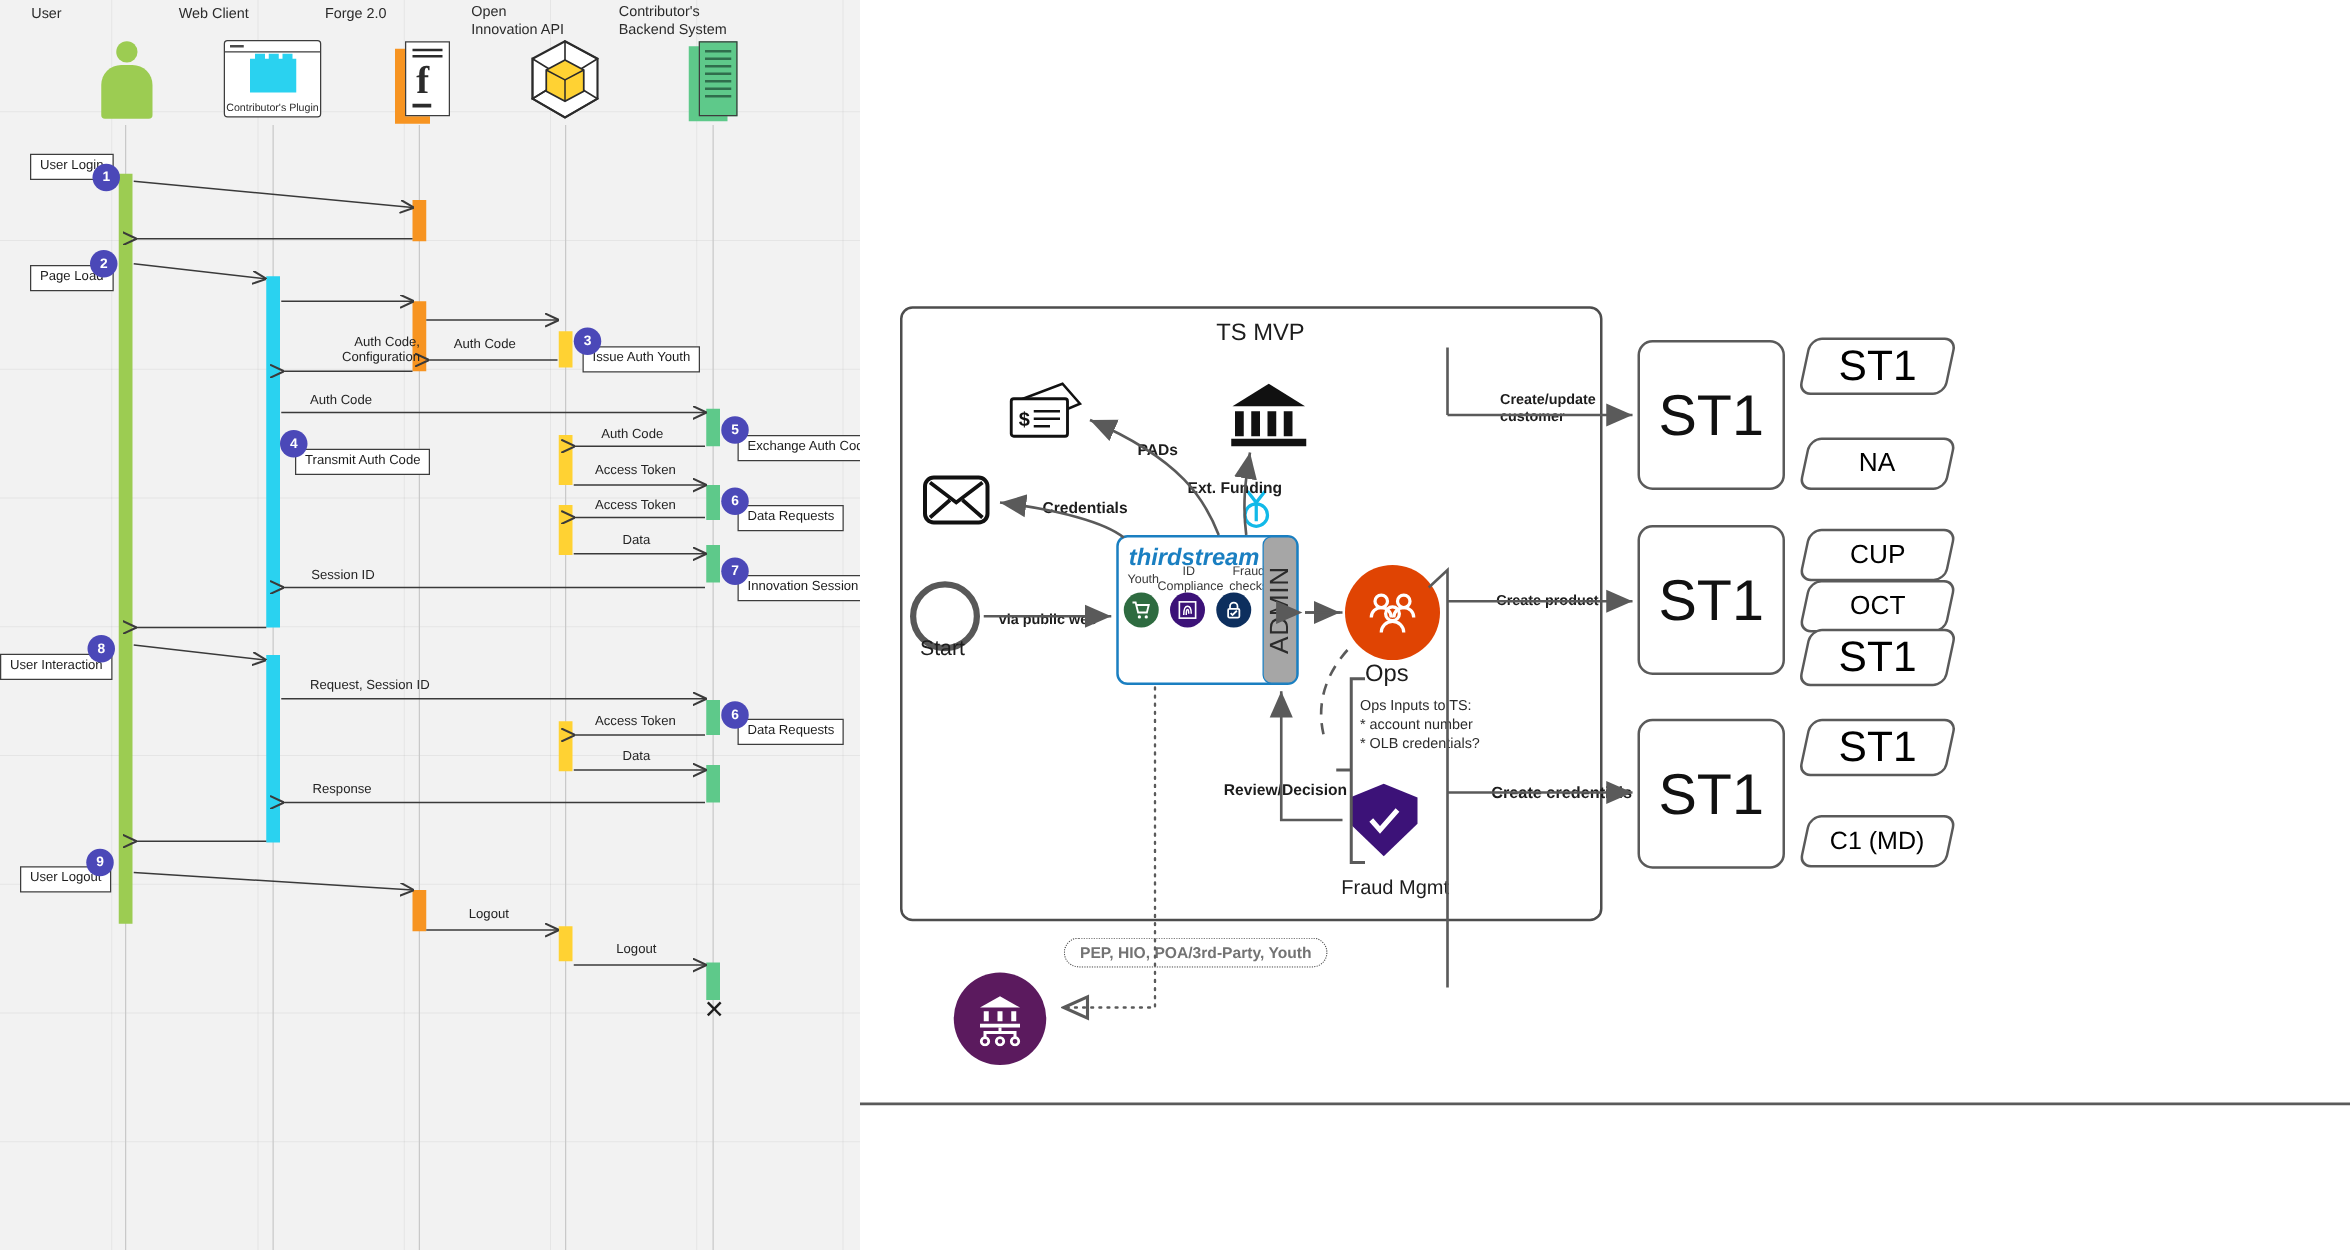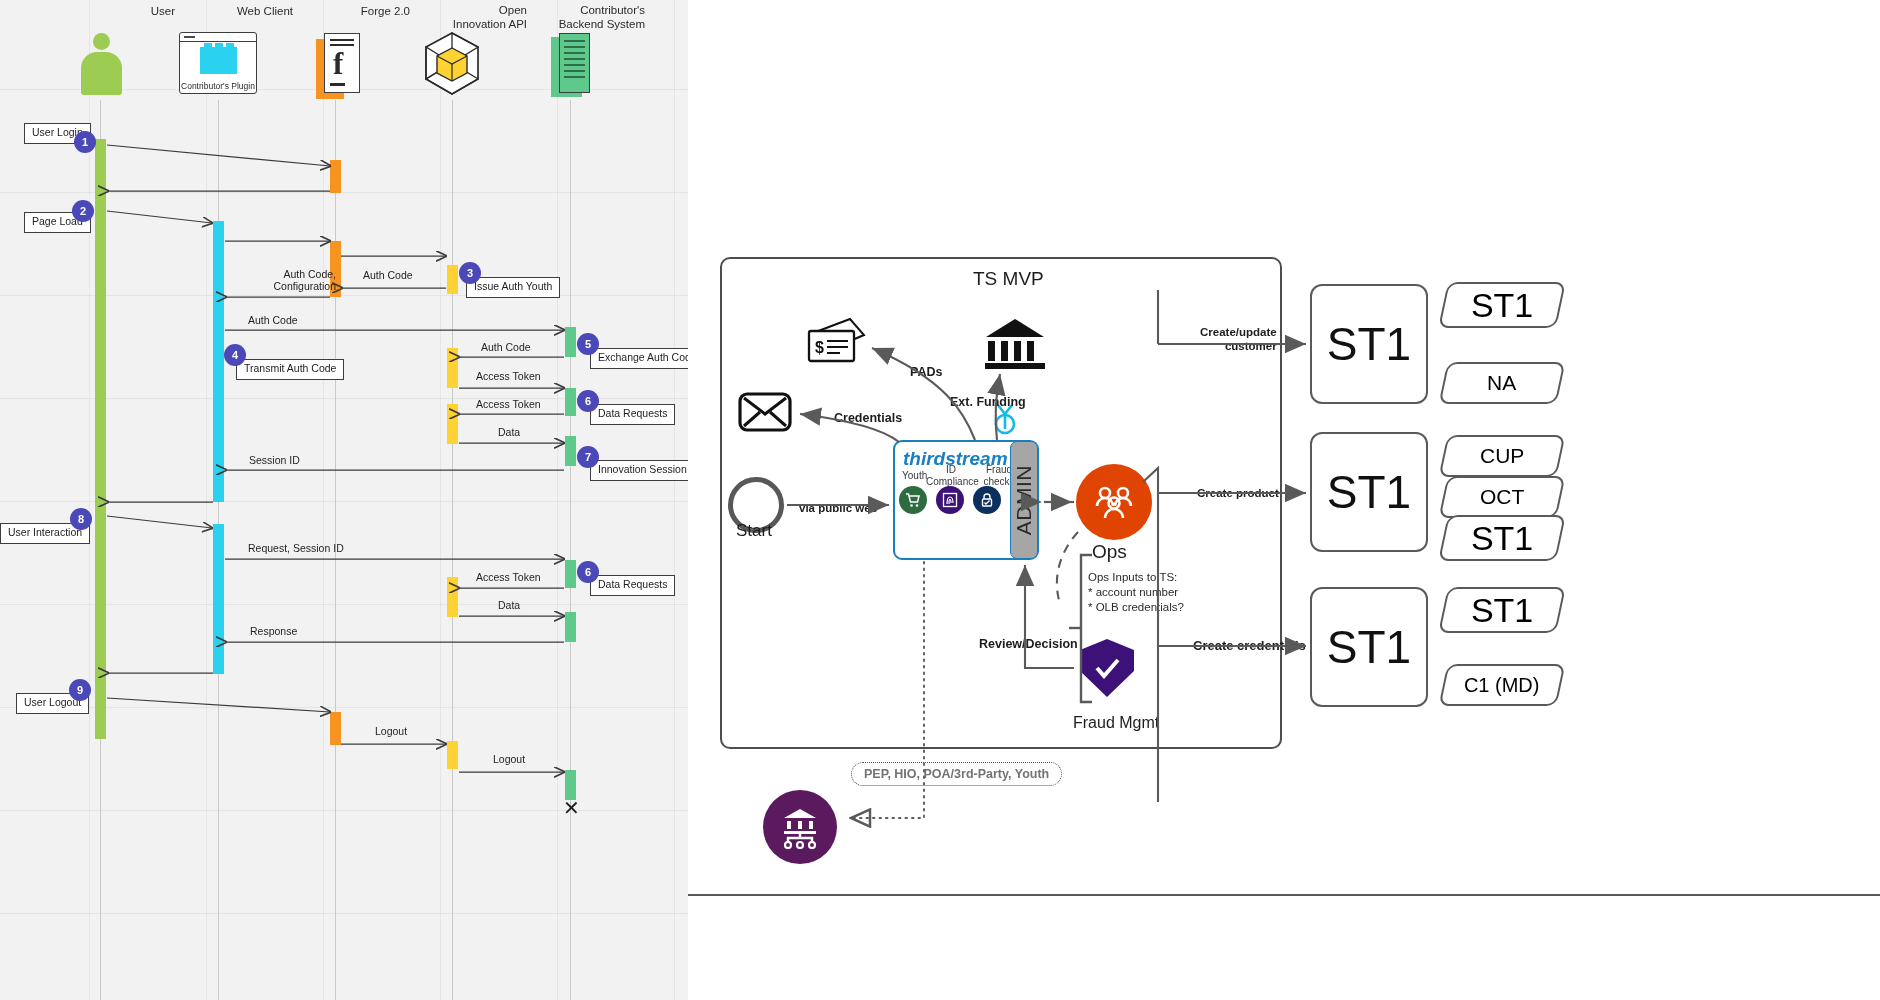--- a/index.html
+++ b/index.html
@@ -27,7 +27,7 @@
     background-position:-28px -14px;
   }
   .lifeline-head{
-    position:absolute; text-align:right; width:150px;
+    position:absolute; text-align:left; width:150px;
     font-size:11.5px; color:#2b2b2b; line-height:1.15; font-weight:400;
   }
   .lifeline-line{

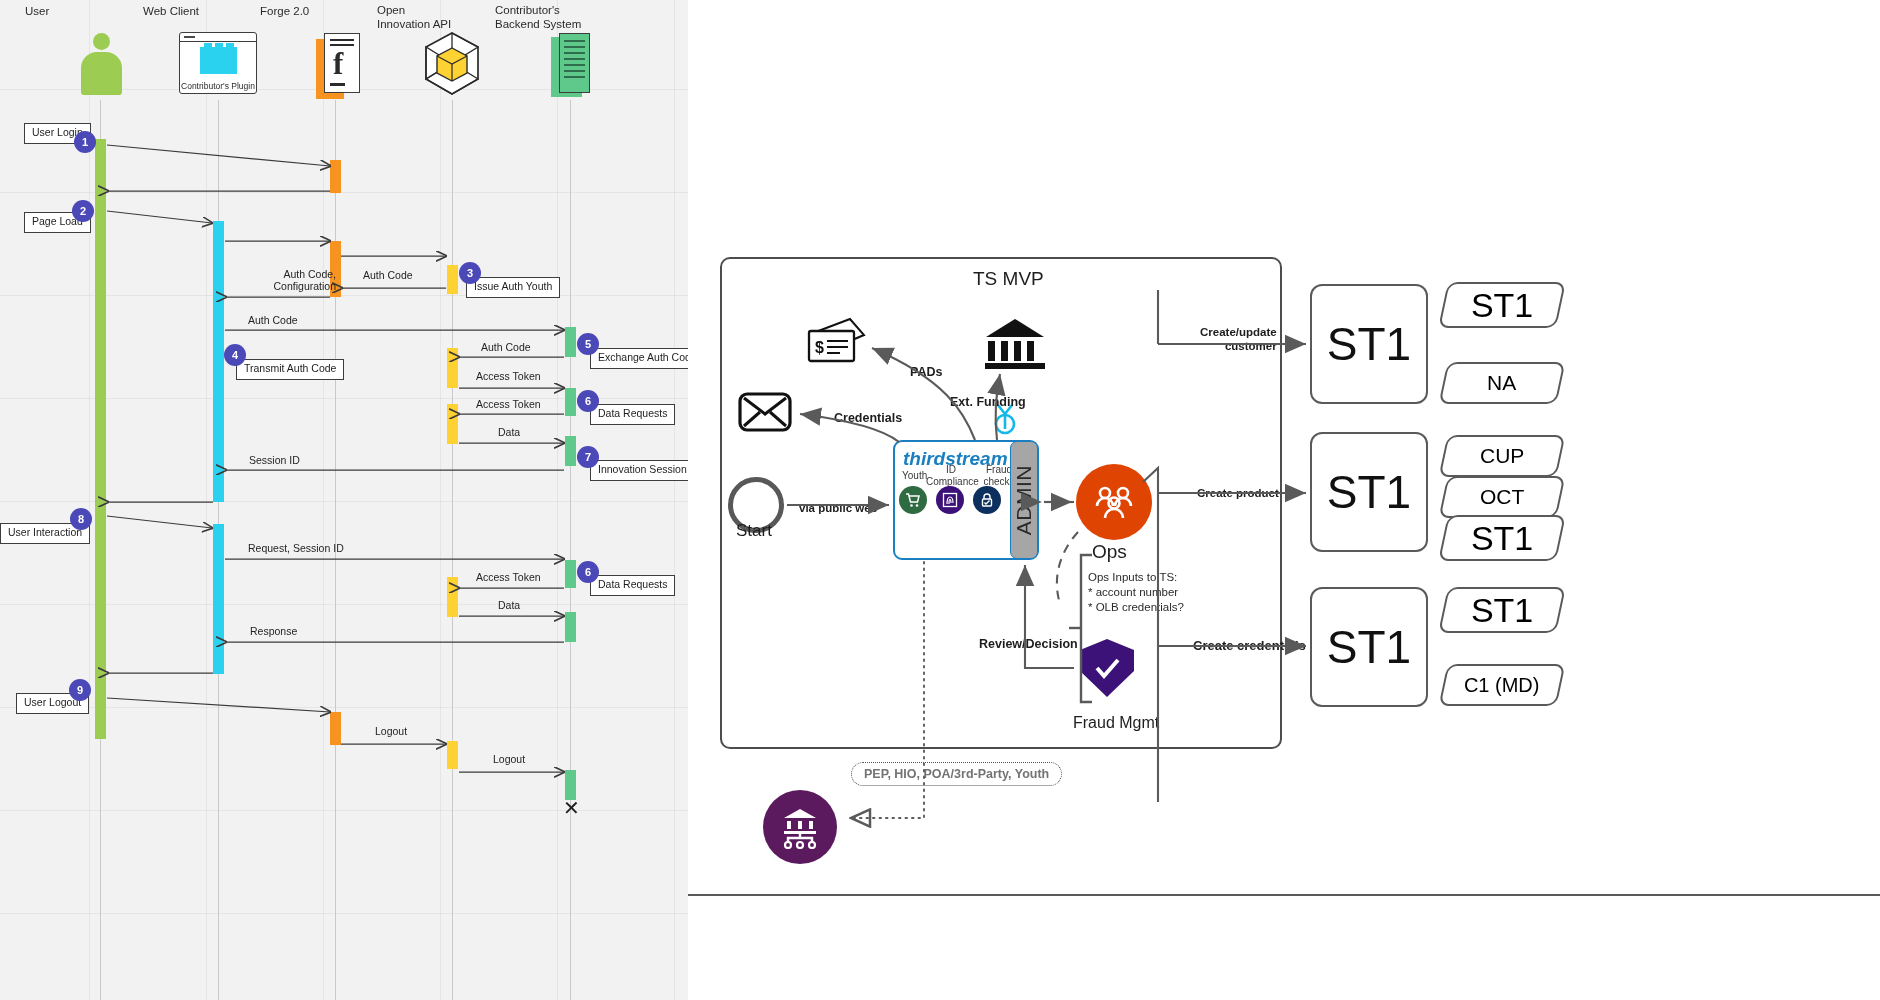--- a/index.html
+++ b/index.html
@@ -78,7 +78,7 @@
 
   
   #right-panel{
-    position:absolute; left:688px; top:12px; width:1192px; height:976px;
+    position:absolute; left:688px; top:0; width:1192px; height:976px;
     background:#ffffff; overflow:hidden;
   }
   .rp-text{ position:absolute; color:#1d1d1d; white-space:pre; }

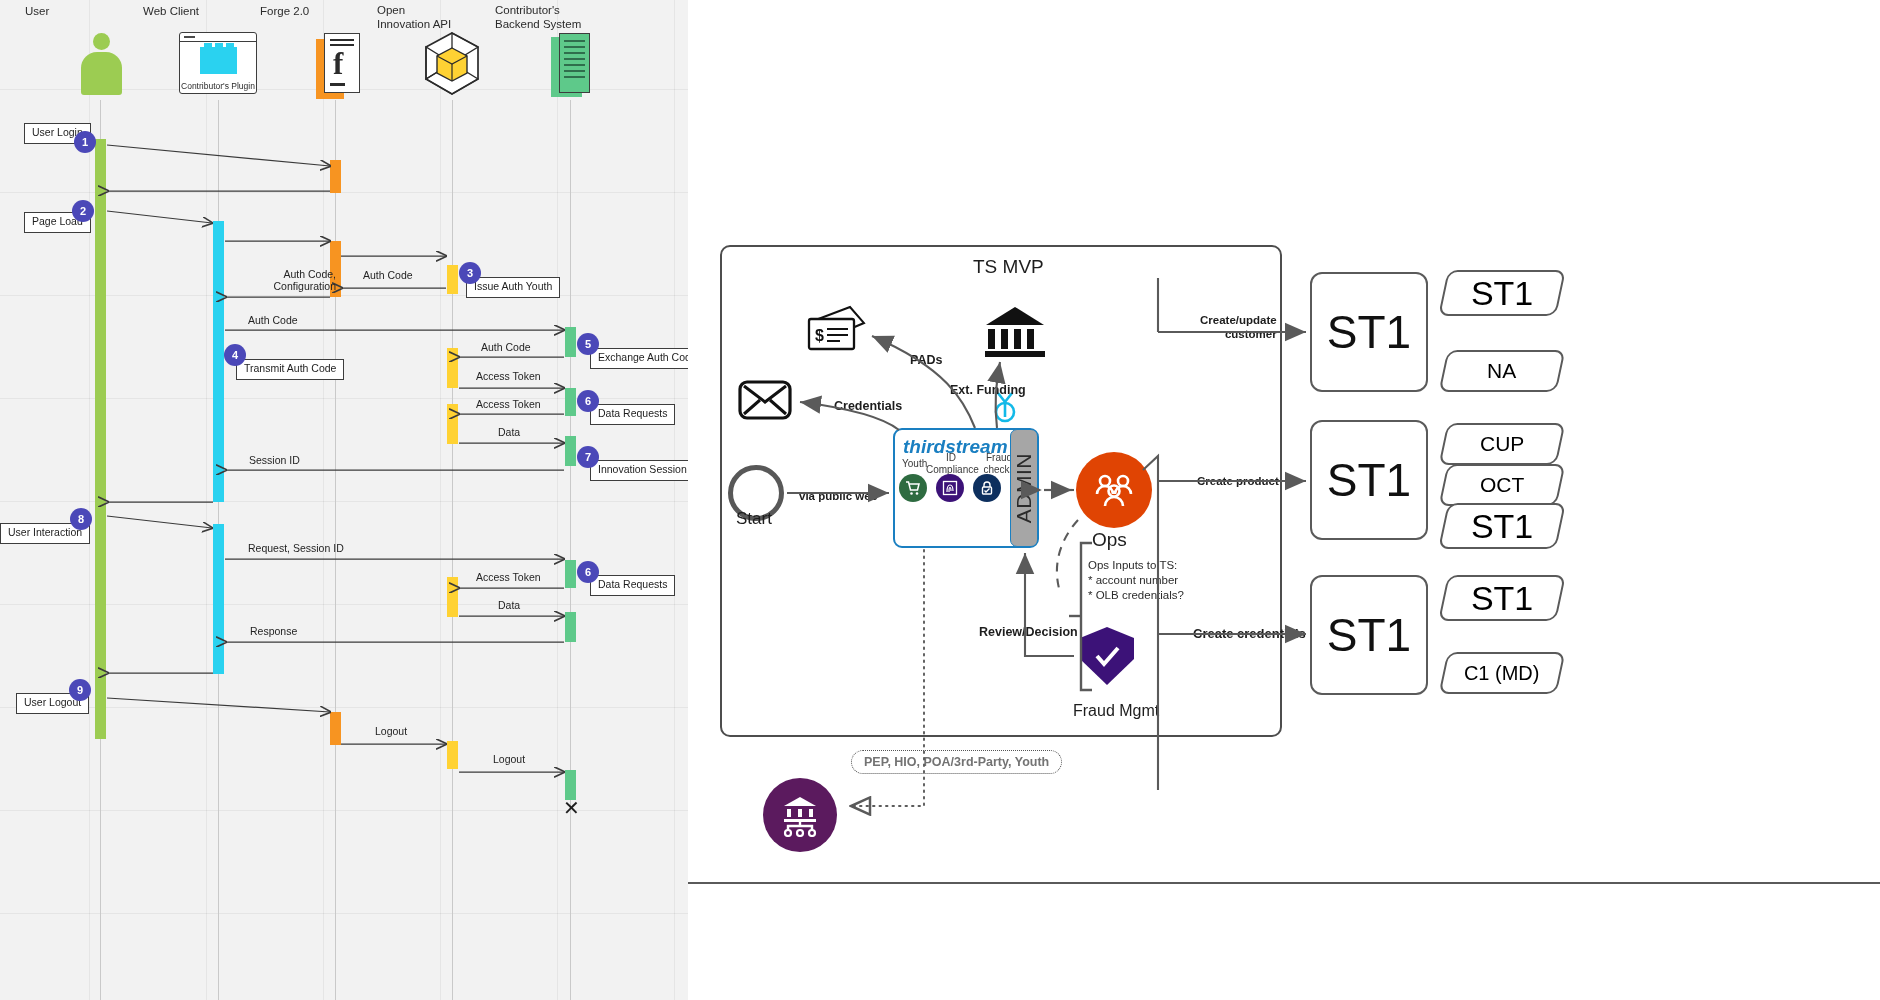--- a/index.html
+++ b/index.html
@@ -82,7 +82,7 @@
     background:#ffffff; overflow:hidden;
   }
   .rp-text{ position:absolute; color:#1d1d1d; white-space:pre; }
-  .bold-lbl{ font-weight:700; font-size:13px; color:#1d1d1d;text-align:right; }
+  .bold-lbl{ font-weight:700; font-size:13px; color:#1d1d1d; }
   .ts-box{
     position:absolute; border:2.2px solid #4d4d4d; border-radius:10px;
     background:#fff;

